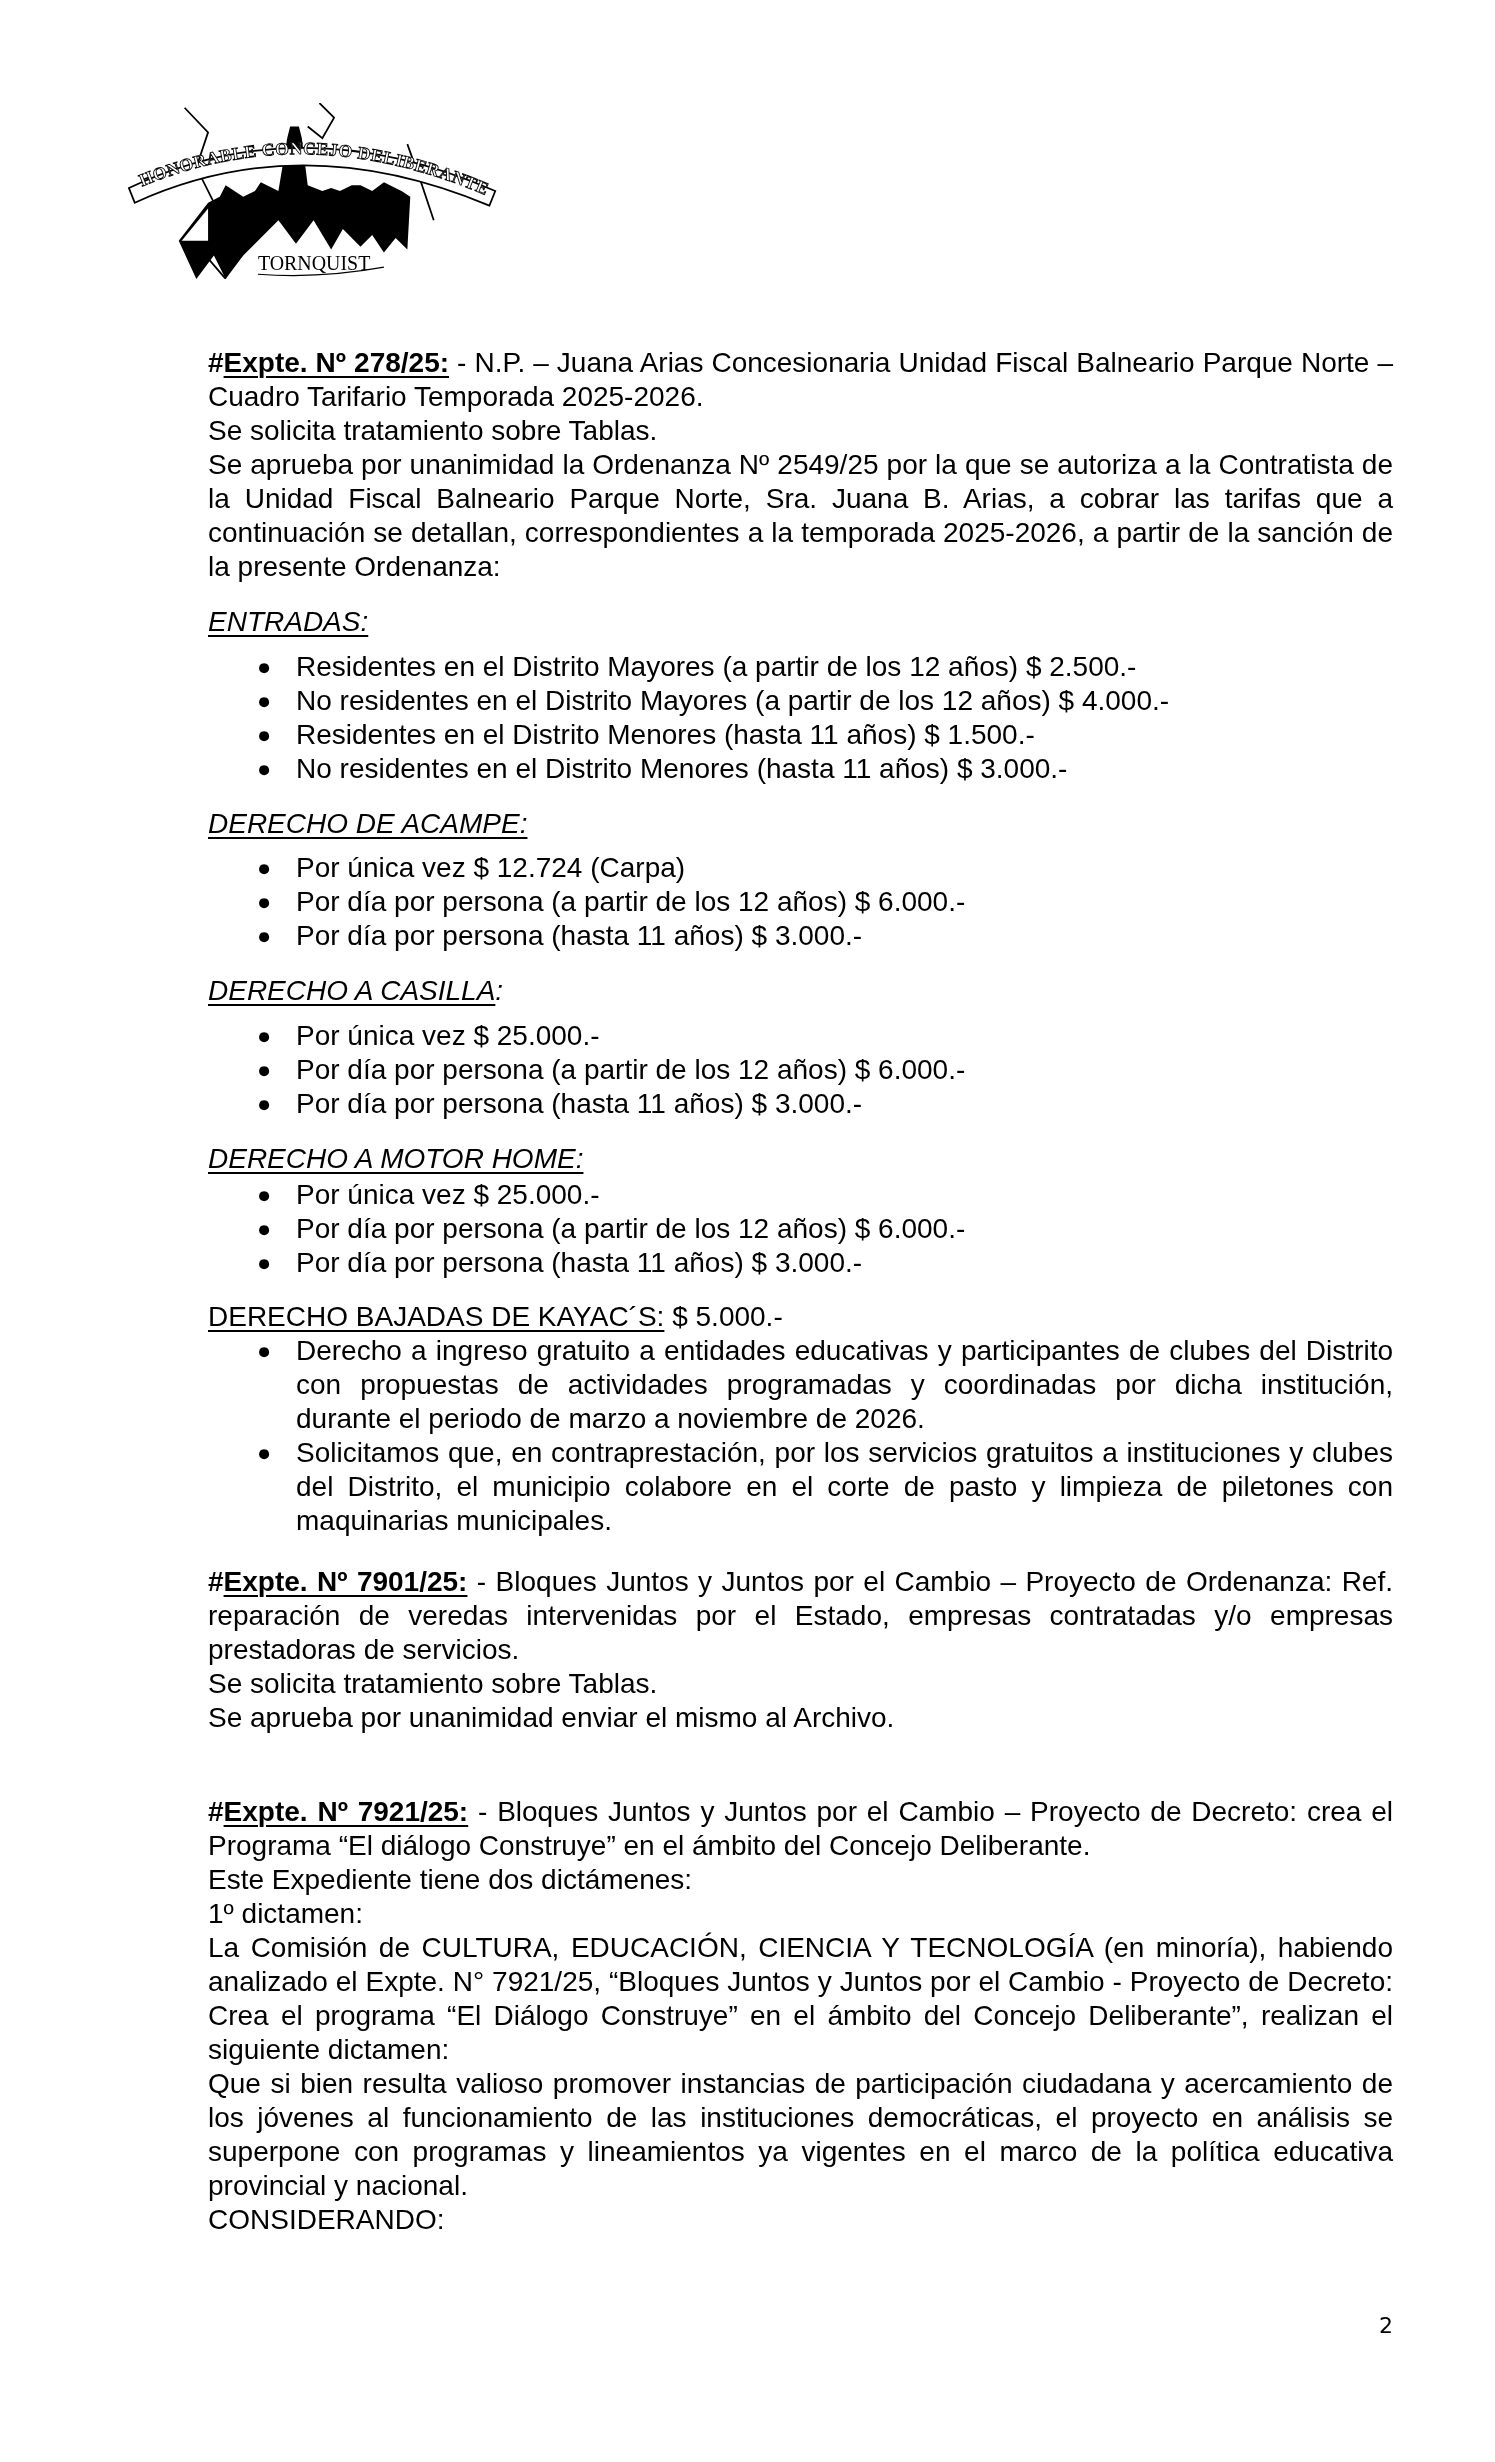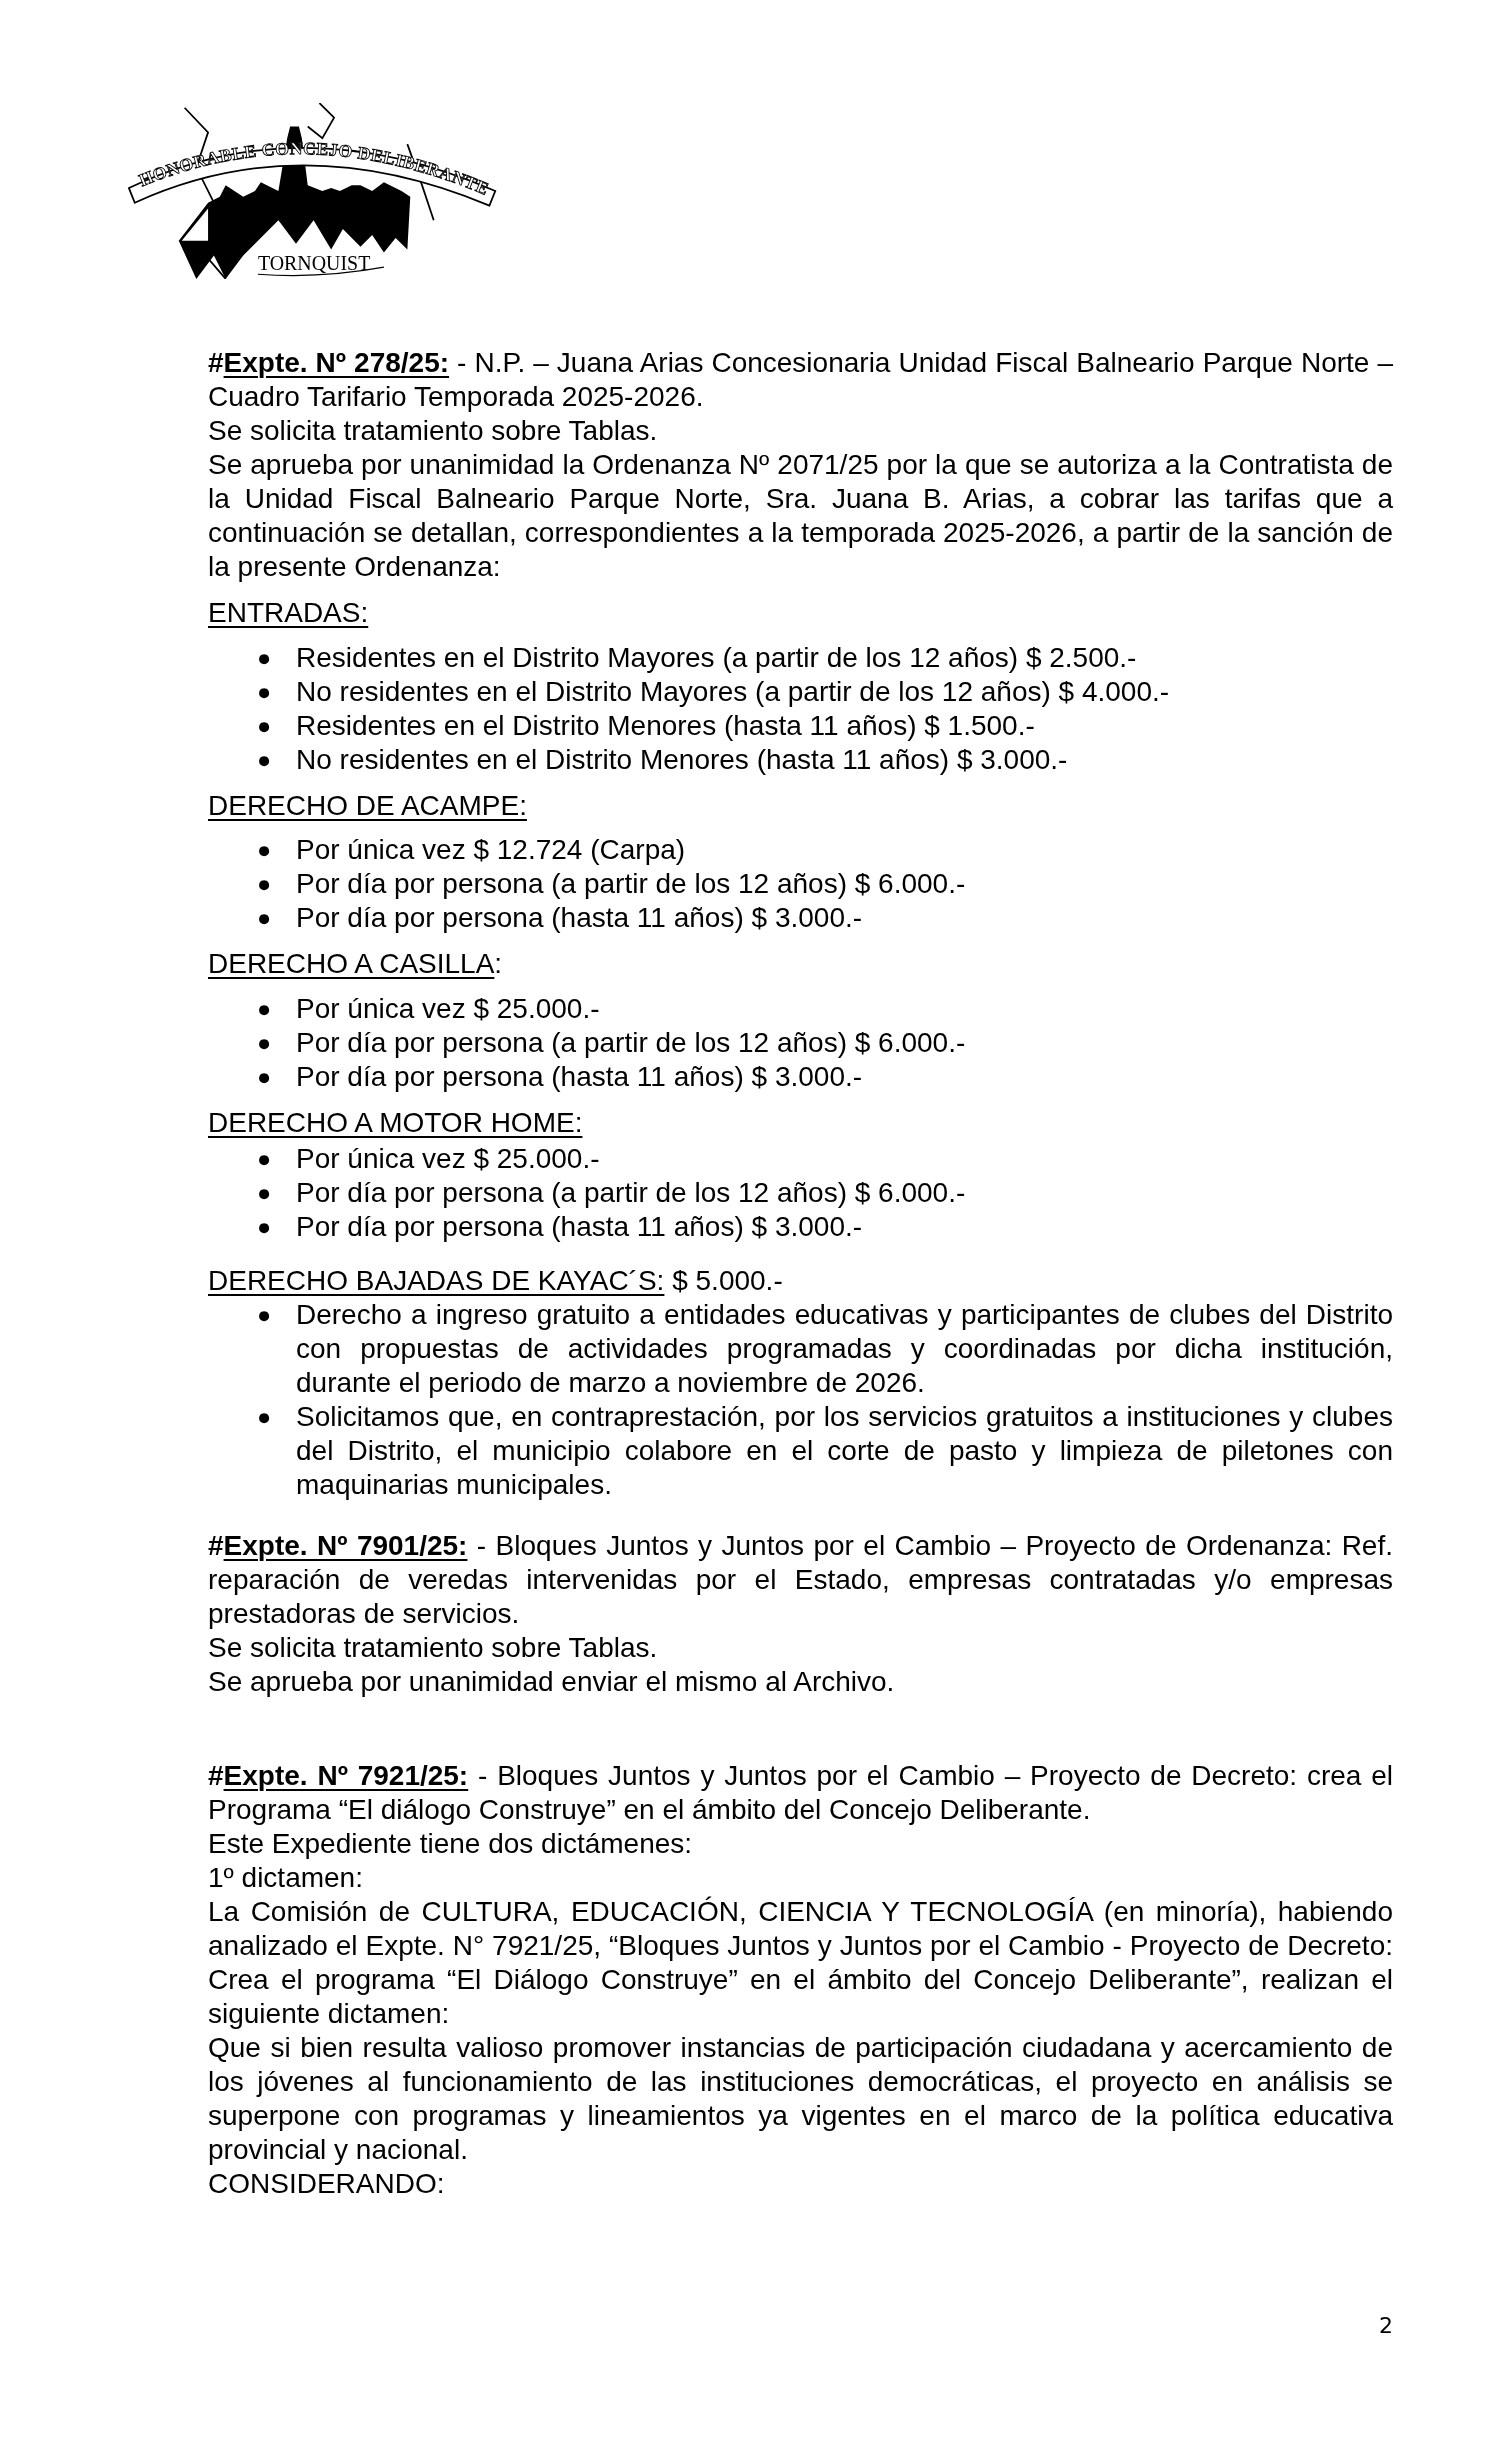--- a/index.html
+++ b/index.html
@@ -51,7 +51,7 @@
       <span class="b">#</span><span class="b u">Expte. Nº 278/25:</span><span> - N.P. – Juana Arias Concesionaria Unidad Fiscal Balneario Parque Norte – Cuadro Tarifario Temporada 2025-2026.</span>
     </p>
     <p class="p left">Se solicita tratamiento sobre Tablas.</p>
-    <p class="p">Se aprueba por unanimidad la Ordenanza Nº 2071/25 por la que se autoriza a la Contratista de la Unidad Fiscal Balneario Parque Norte, Sra. Juana B. Arias, a cobrar las tarifas que a continuación se detallan, correspondientes a la temporada 2025-2026, a partir de la sanción de la presente Ordenanza:</p>
+    <p class="p">Se aprueba por unanimidad la Ordenanza Nº 2549/25 por la que se autoriza a la Contratista de la Unidad Fiscal Balneario Parque Norte, Sra. Juana B. Arias, a cobrar las tarifas que a continuación se detallan, correspondientes a la temporada 2025-2026, a partir de la sanción de la presente Ordenanza:</p>
 
     <p class="p left head"><span class="u">ENTRADAS:</span></p>
     <ul class="list">

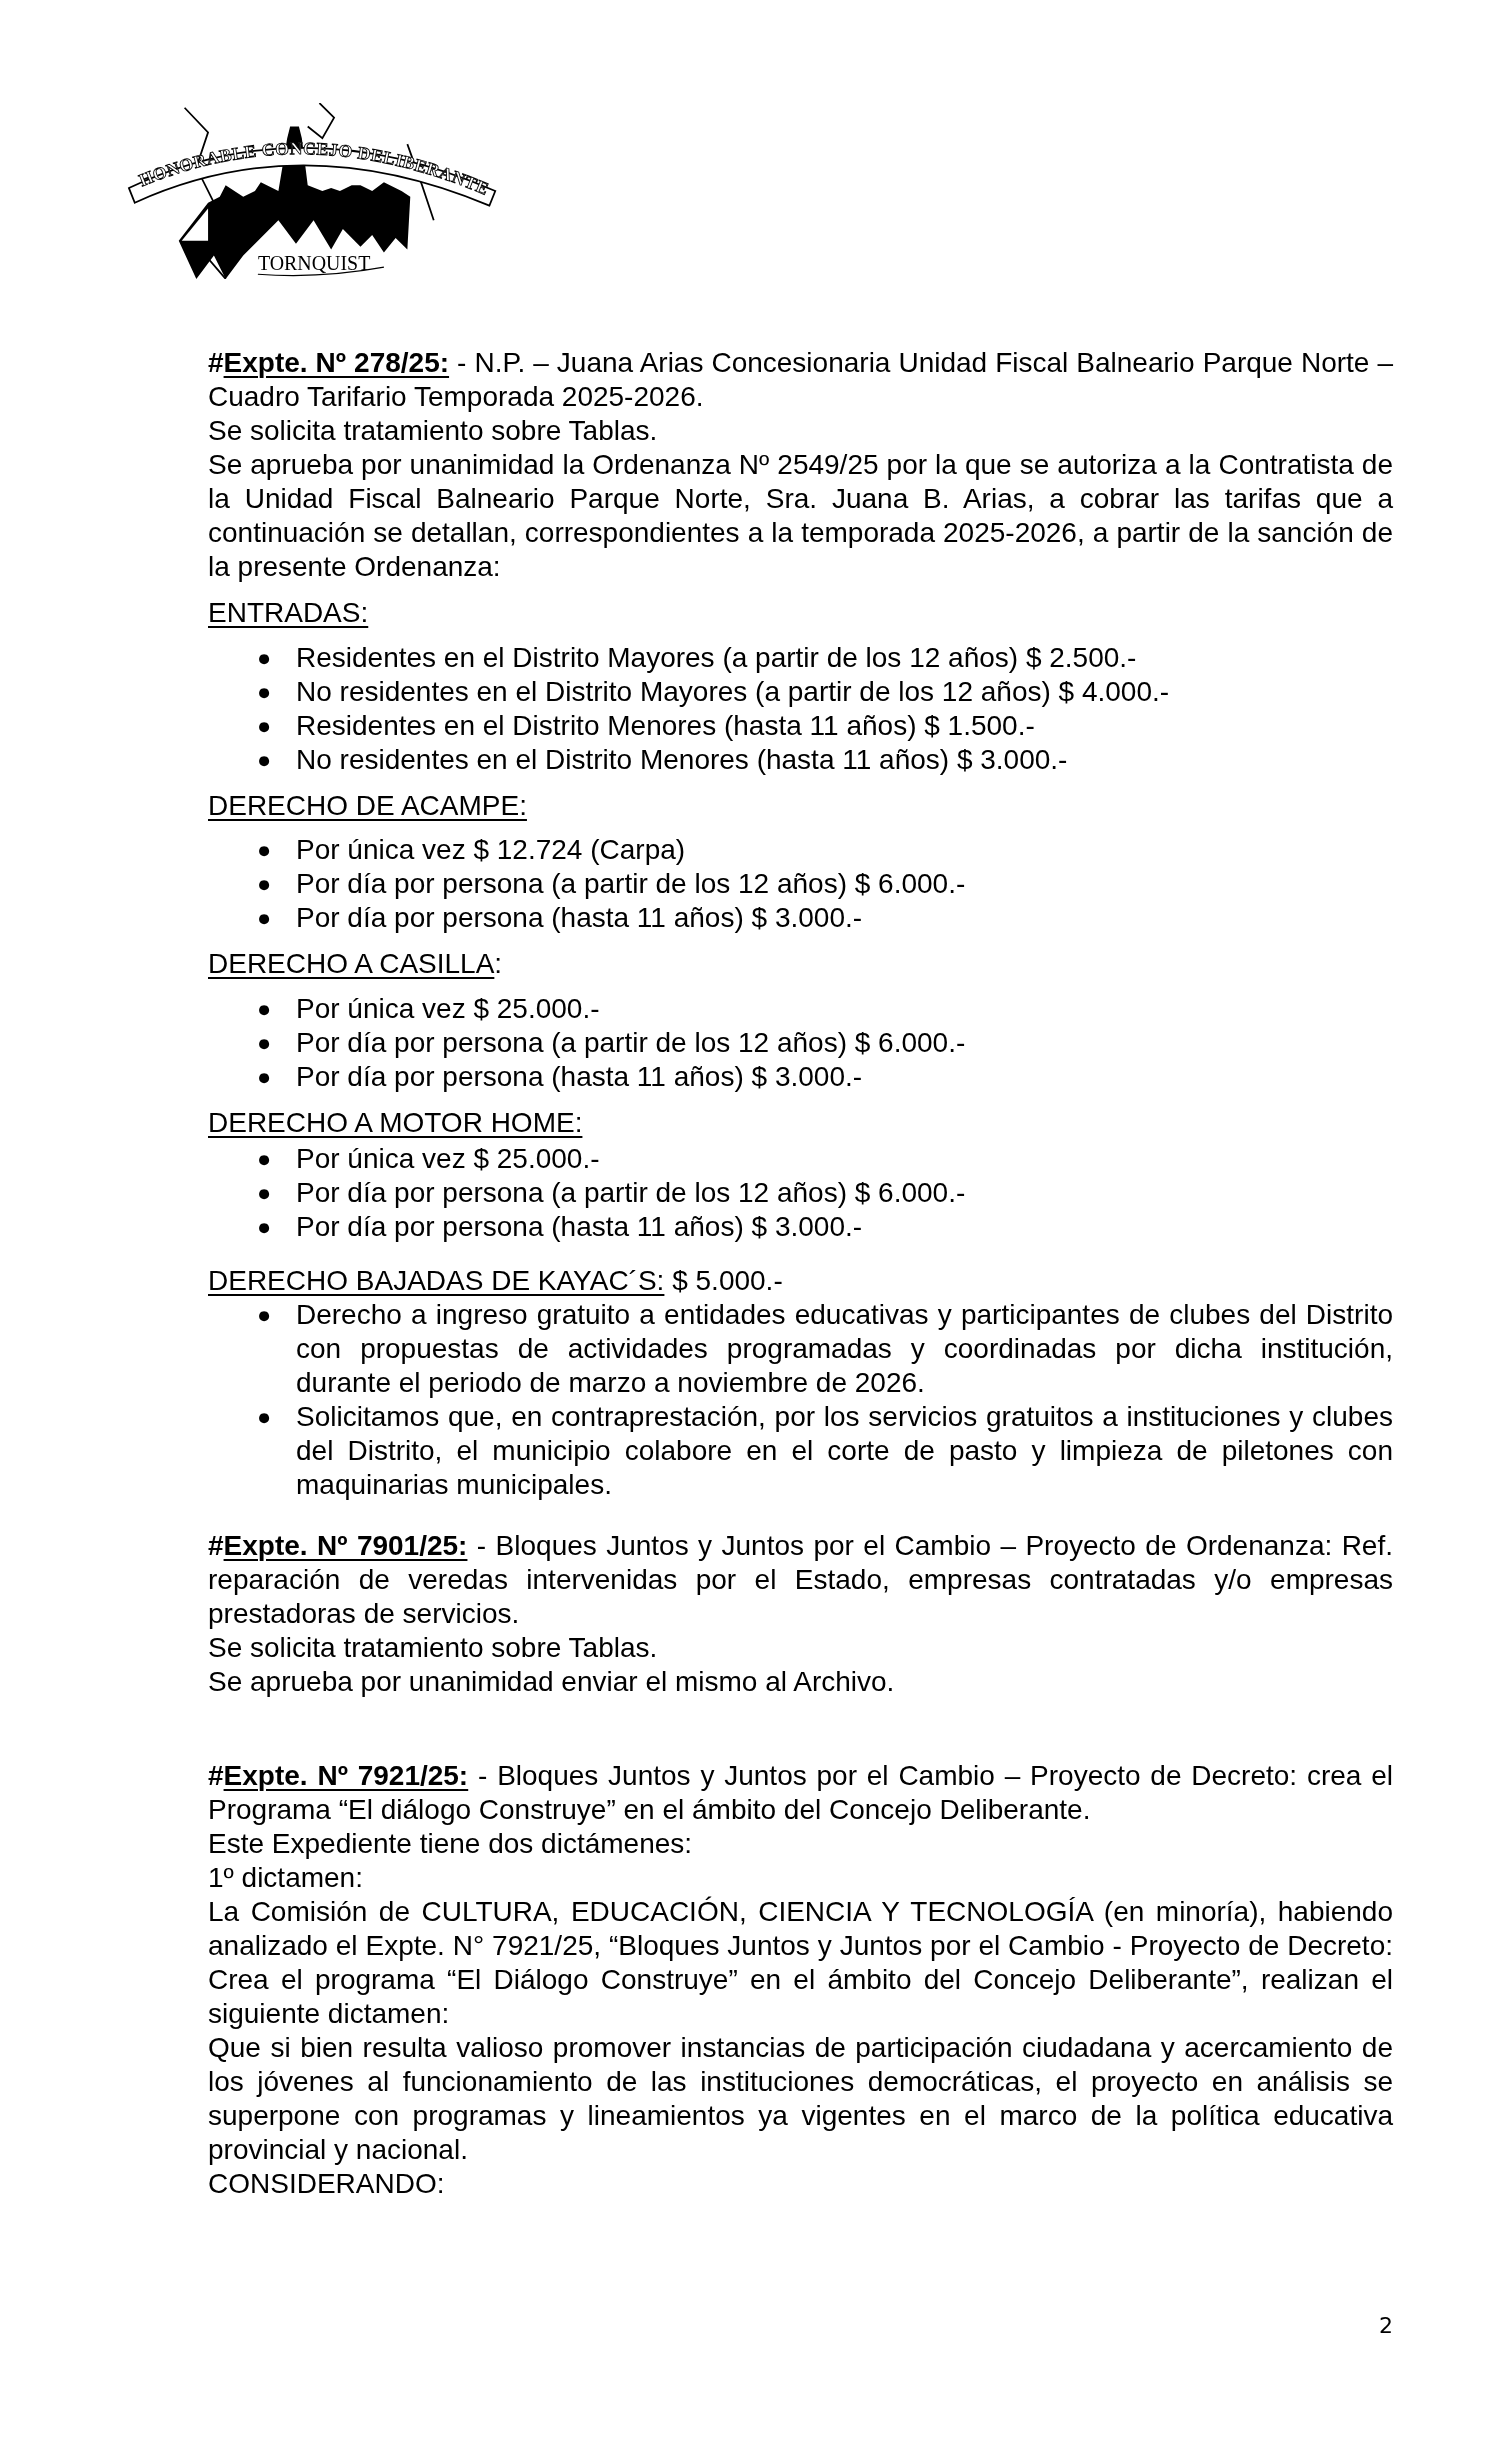--- a/index.html
+++ b/index.html
@@ -12,7 +12,7 @@
   .p.left { text-align: left; }
   .b { font-weight: bold; }
   .u { text-decoration: underline; text-decoration-thickness: 2.3px; text-underline-offset: 3.5px; }
-  .head { margin-top: 12px; margin-bottom: 10.6px; }
+  .head { margin-top: 21px; margin-bottom: 10.6px; font-style: italic; }
   .list { list-style: none; margin: 0 0 9.4px 0; padding: 0; }
   .list li { position: relative; padding-left: 88px; text-align: justify; }
   .list li .bullet { position: absolute; left: 49px; top: 0; font-size: 23.5px; }

